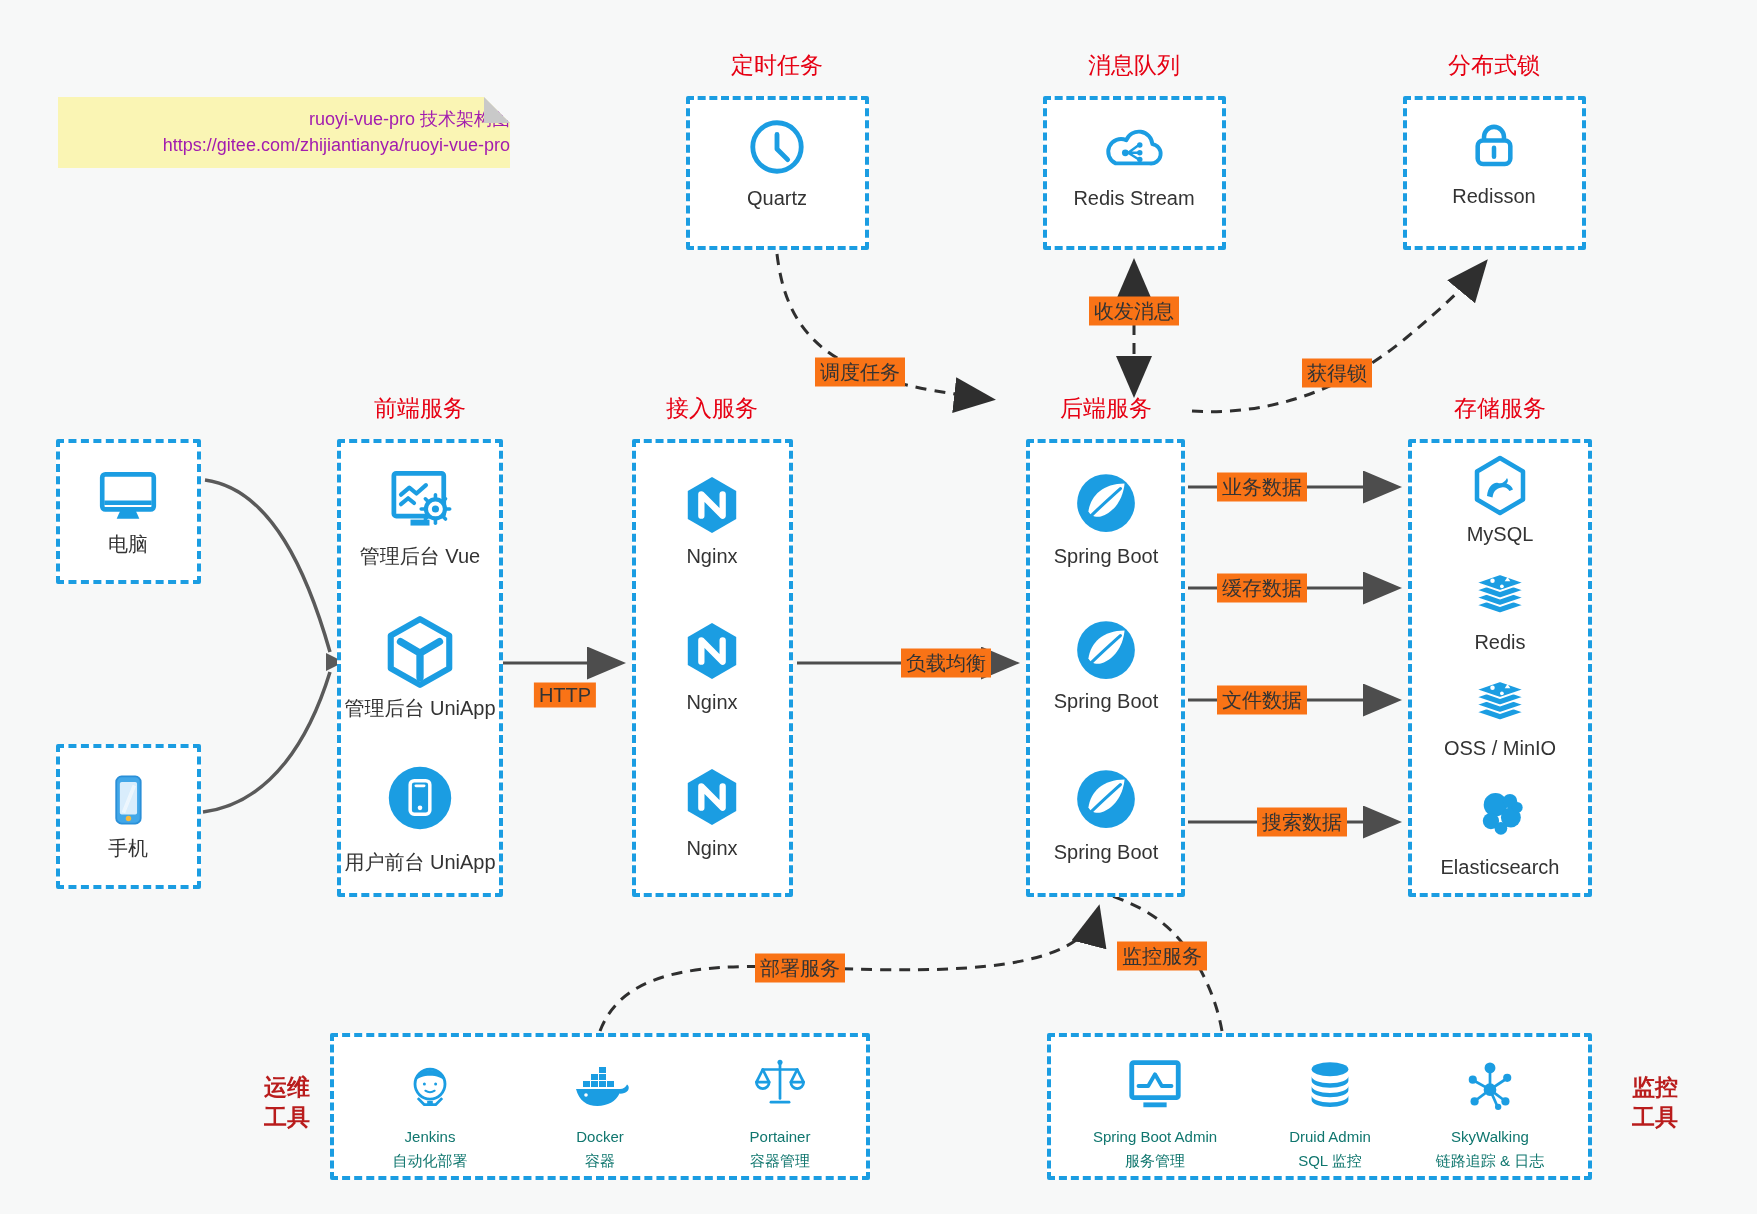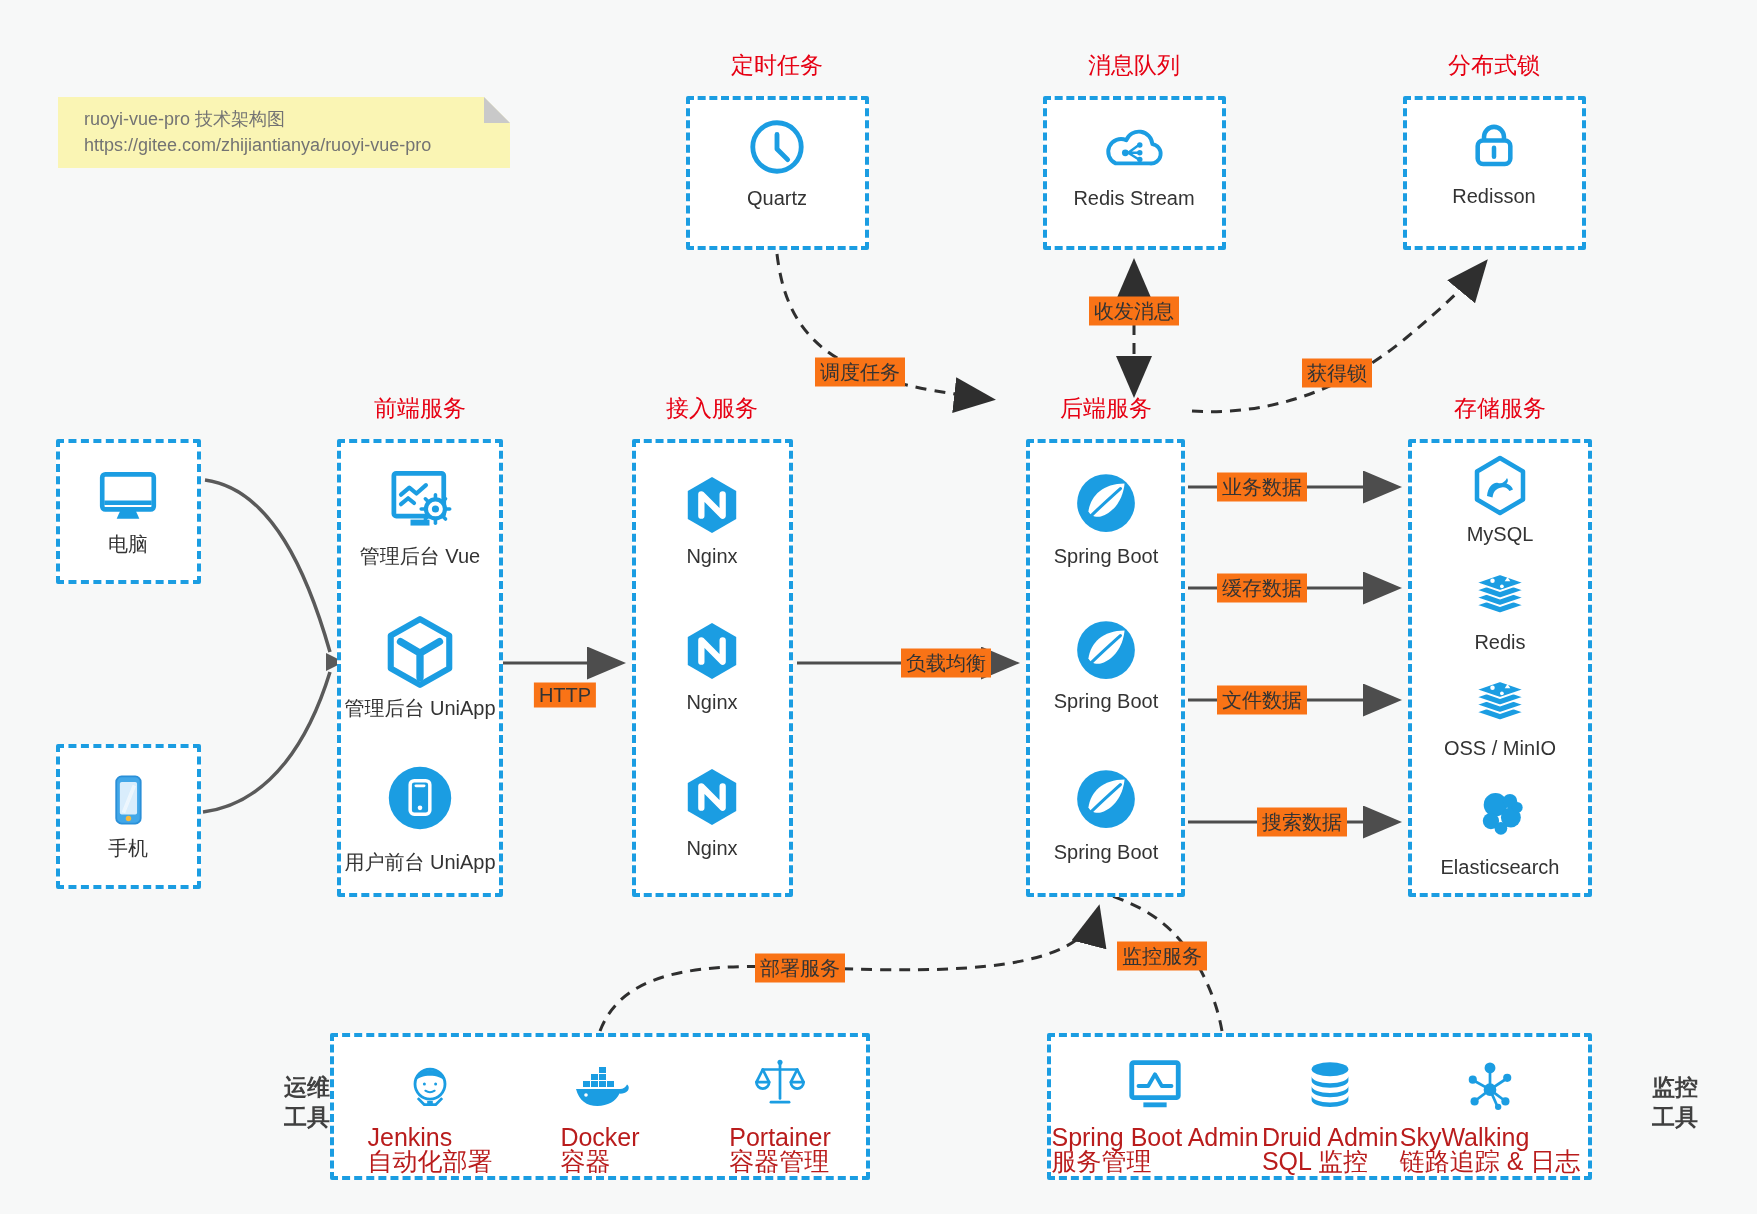--- a/index.html
+++ b/index.html
@@ -13,7 +13,7 @@
   .edge-label{position:absolute;transform:translate(-50%,-50%);font-size:20px;color:#333333;background:#f97316;padding:1px 5px;white-space:nowrap;}
   .tool-label{position:absolute;transform:translateX(-50%);font-size:25px;color:#b91c1c;line-height:24px;white-space:nowrap;}
   .side-title{position:absolute;transform:translateX(-50%);text-align:center;font-size:23px;font-weight:700;color:#404040;line-height:30px;white-space:nowrap;margin-left:20px;}
-  .note{position:absolute;left:58px;top:97px;width:452px;height:71px;background:#faf5b4;color:#737373;font-size:18px;line-height:26px;padding:9px 0 0 26px;box-sizing:border-box;}
+  .note{position:absolute;left:58px;top:97px;width:452px;height:71px;background:#faf5b4;color:#a21caf;font-size:18px;line-height:26px;padding:9px 0 0 26px;box-sizing:border-box;text-align:right;}
   .note-fold{position:absolute;right:0;top:0;width:0;height:0;border-left:26px solid transparent;border-top:26px solid #f7f8f8;}
   .note-fold:after{content:"";position:absolute;right:0;top:-26px;width:0;height:0;border-right:26px solid transparent;border-bottom:26px solid #c9c9c9;}
 </style>

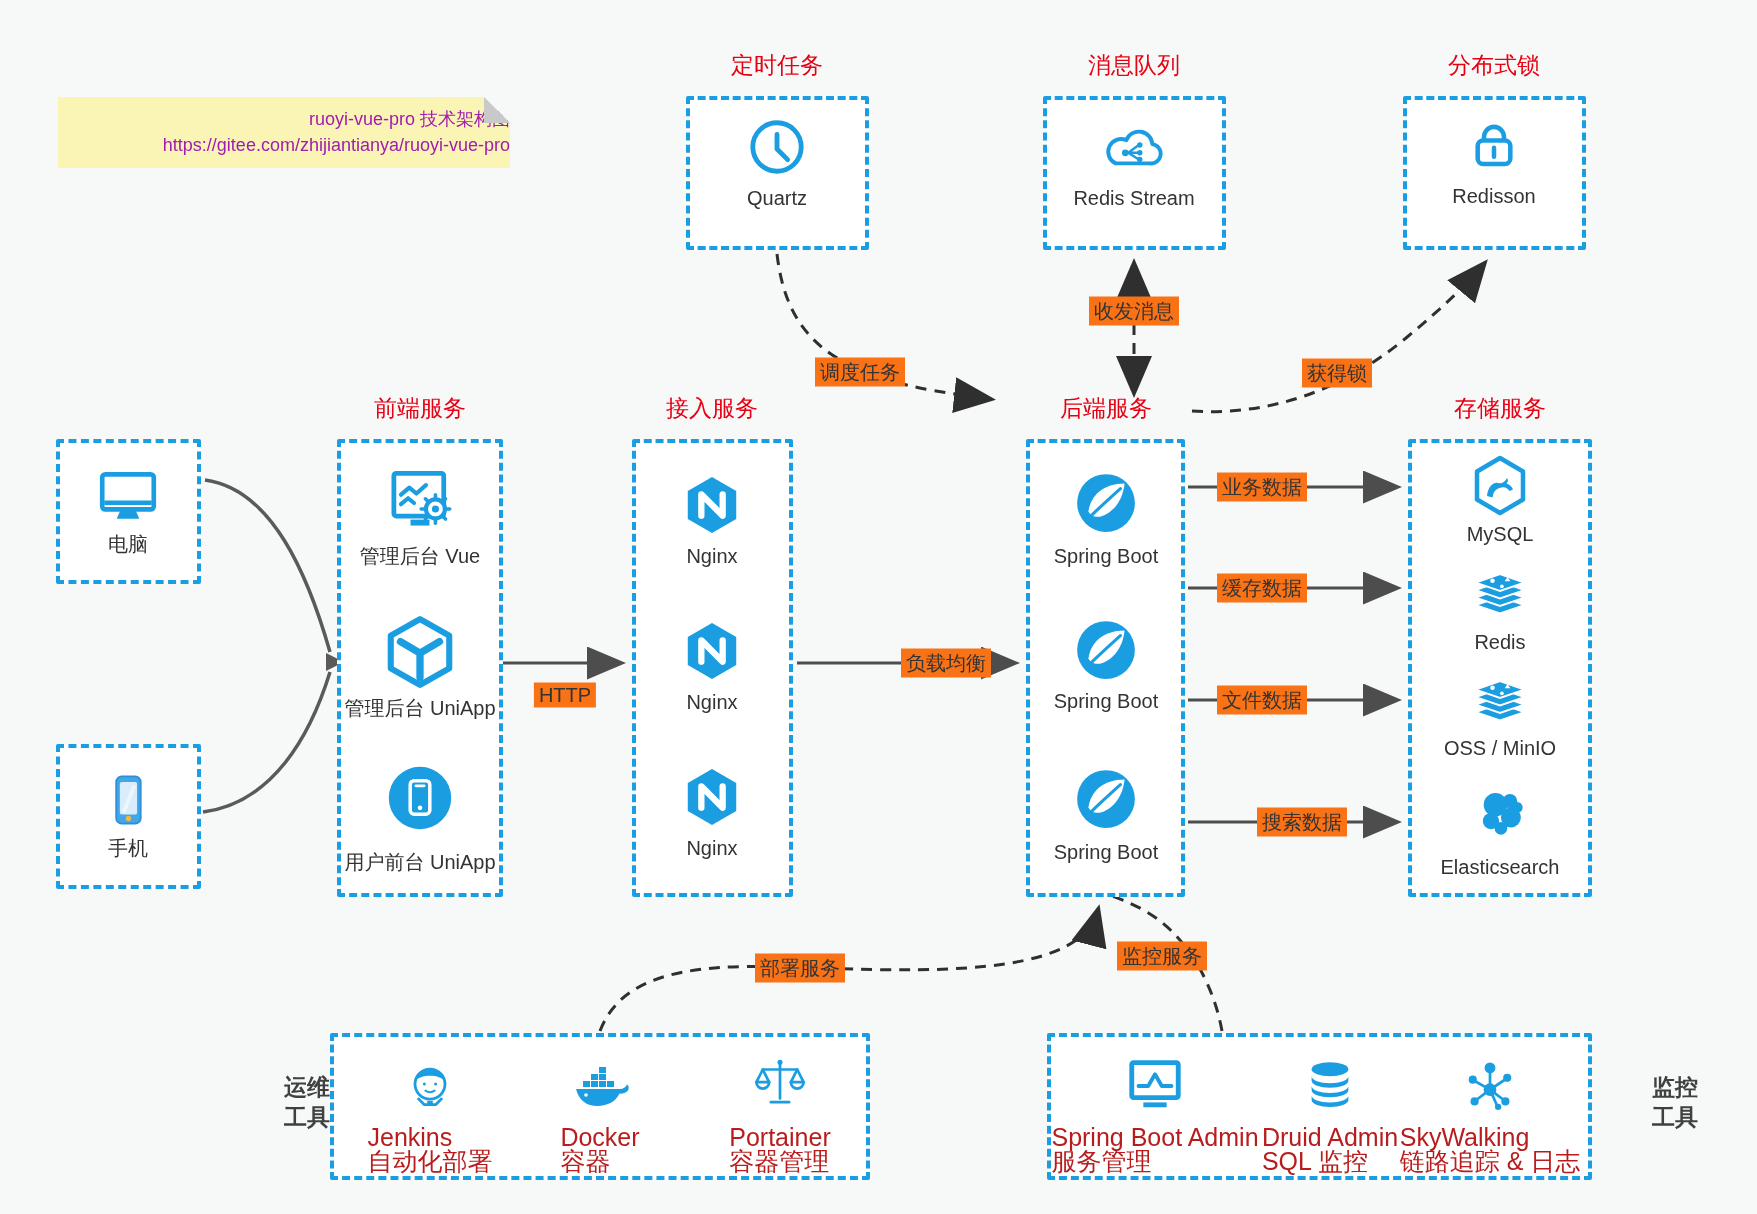--- a/index.html
+++ b/index.html
@@ -12,7 +12,7 @@
   .icon svg{display:block;}
   .edge-label{position:absolute;transform:translate(-50%,-50%);font-size:20px;color:#333333;background:#f97316;padding:1px 5px;white-space:nowrap;}
   .tool-label{position:absolute;transform:translateX(-50%);font-size:25px;color:#b91c1c;line-height:24px;white-space:nowrap;}
-  .side-title{position:absolute;transform:translateX(-50%);text-align:center;font-size:23px;font-weight:700;color:#404040;line-height:30px;white-space:nowrap;margin-left:20px;}
+  .side-title{position:absolute;transform:translateX(-50%);text-align:center;font-size:23px;font-weight:700;color:#b91c1c;line-height:30px;white-space:nowrap;}
   .note{position:absolute;left:58px;top:97px;width:452px;height:71px;background:#faf5b4;color:#a21caf;font-size:18px;line-height:26px;padding:9px 0 0 26px;box-sizing:border-box;text-align:right;}
   .note-fold{position:absolute;right:0;top:0;width:0;height:0;border-left:26px solid transparent;border-top:26px solid #f7f8f8;}
   .note-fold:after{content:"";position:absolute;right:0;top:-26px;width:0;height:0;border-right:26px solid transparent;border-bottom:26px solid #c9c9c9;}

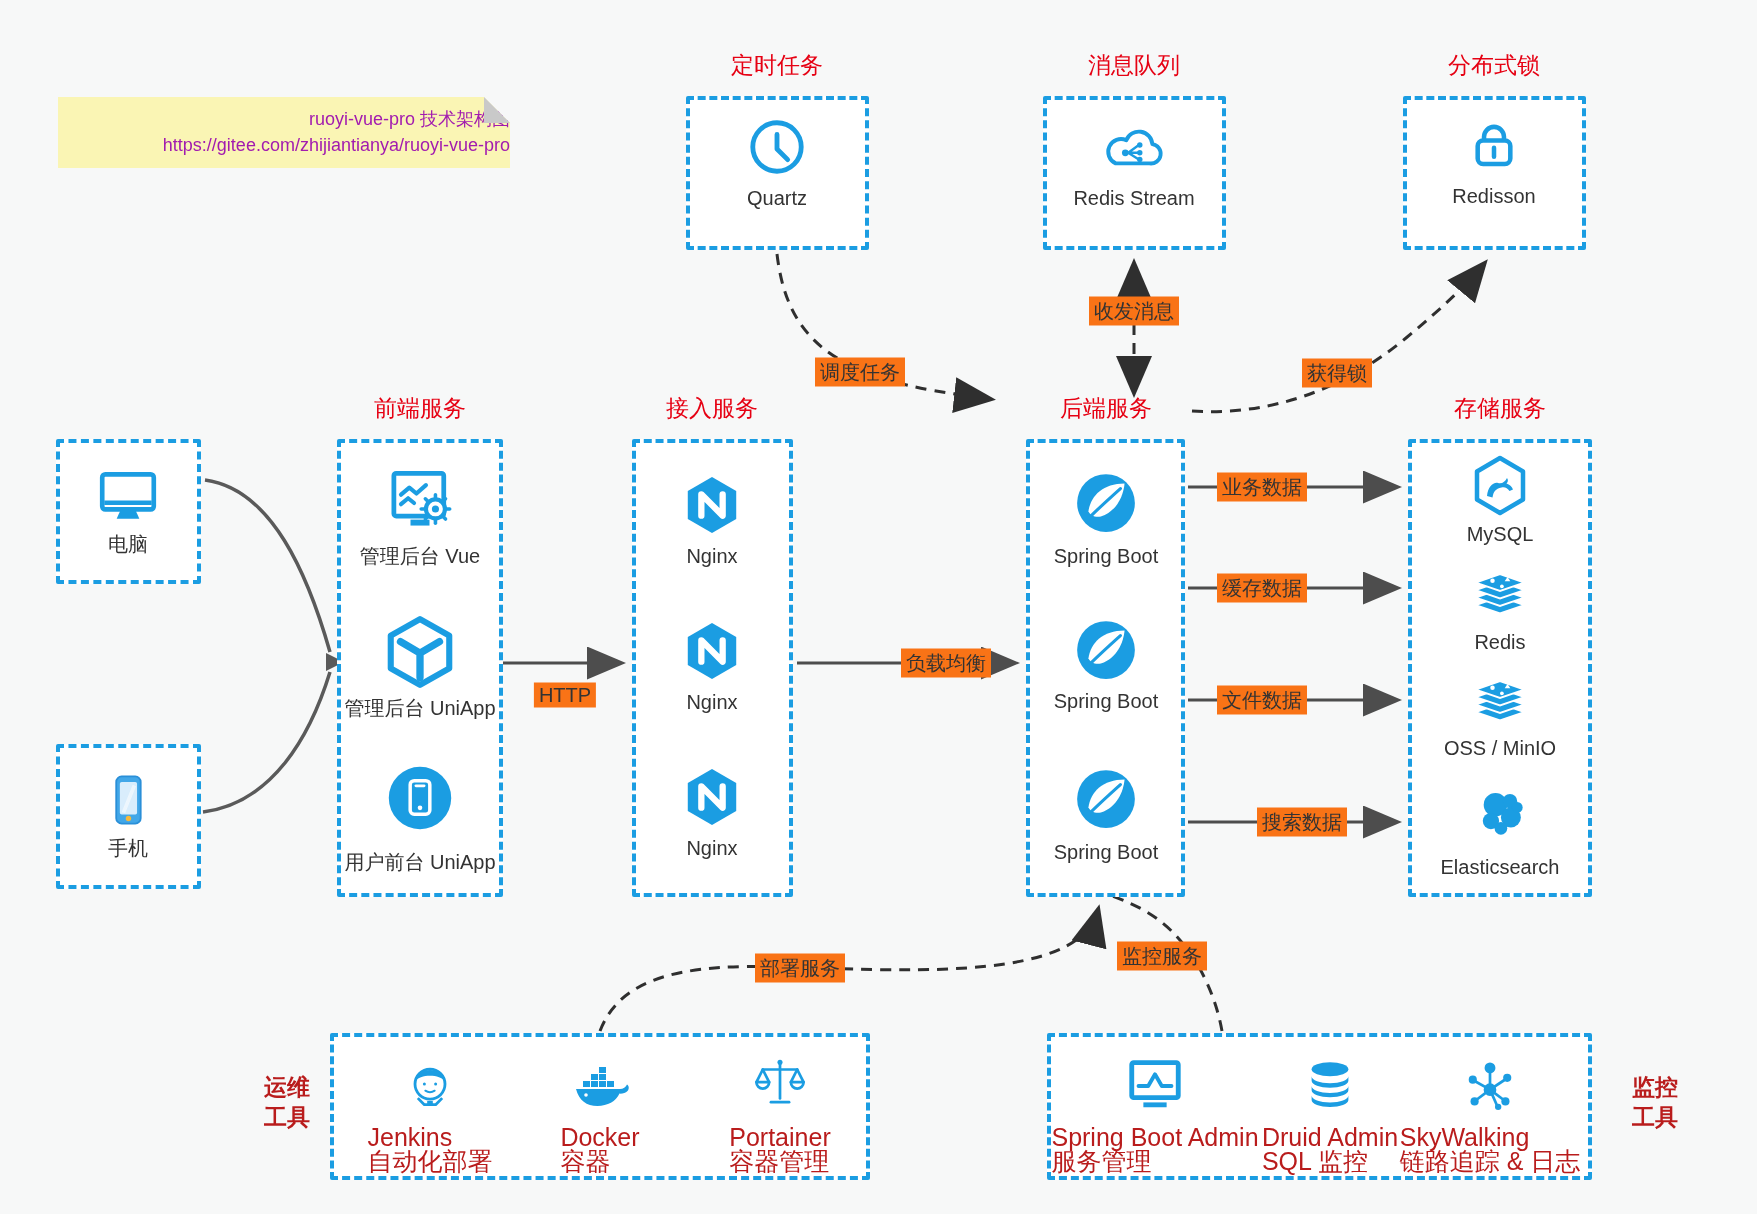--- a/index.html
+++ b/index.html
@@ -11,7 +11,7 @@
   .icon{position:absolute;transform:translate(-50%,-50%);color:#1b9de2;line-height:0;}
   .icon svg{display:block;}
   .edge-label{position:absolute;transform:translate(-50%,-50%);font-size:20px;color:#333333;background:#f97316;padding:1px 5px;white-space:nowrap;}
-  .tool-label{position:absolute;transform:translateX(-50%);font-size:25px;color:#b91c1c;line-height:24px;white-space:nowrap;}
+  .tool-label{position:absolute;transform:translateX(-50%);text-align:center;font-size:15px;color:#0f766e;line-height:24px;white-space:nowrap;}
   .side-title{position:absolute;transform:translateX(-50%);text-align:center;font-size:23px;font-weight:700;color:#b91c1c;line-height:30px;white-space:nowrap;}
   .note{position:absolute;left:58px;top:97px;width:452px;height:71px;background:#faf5b4;color:#a21caf;font-size:18px;line-height:26px;padding:9px 0 0 26px;box-sizing:border-box;text-align:right;}
   .note-fold{position:absolute;right:0;top:0;width:0;height:0;border-left:26px solid transparent;border-top:26px solid #f7f8f8;}

